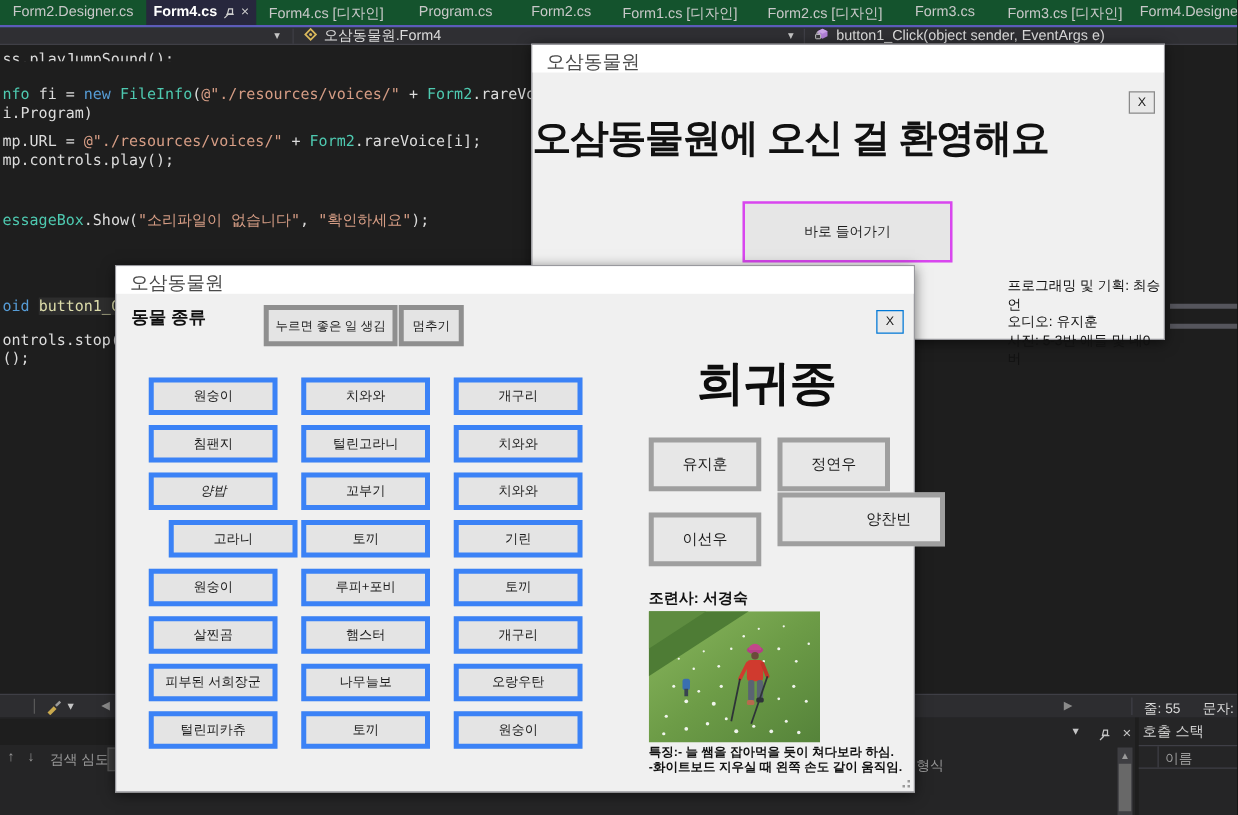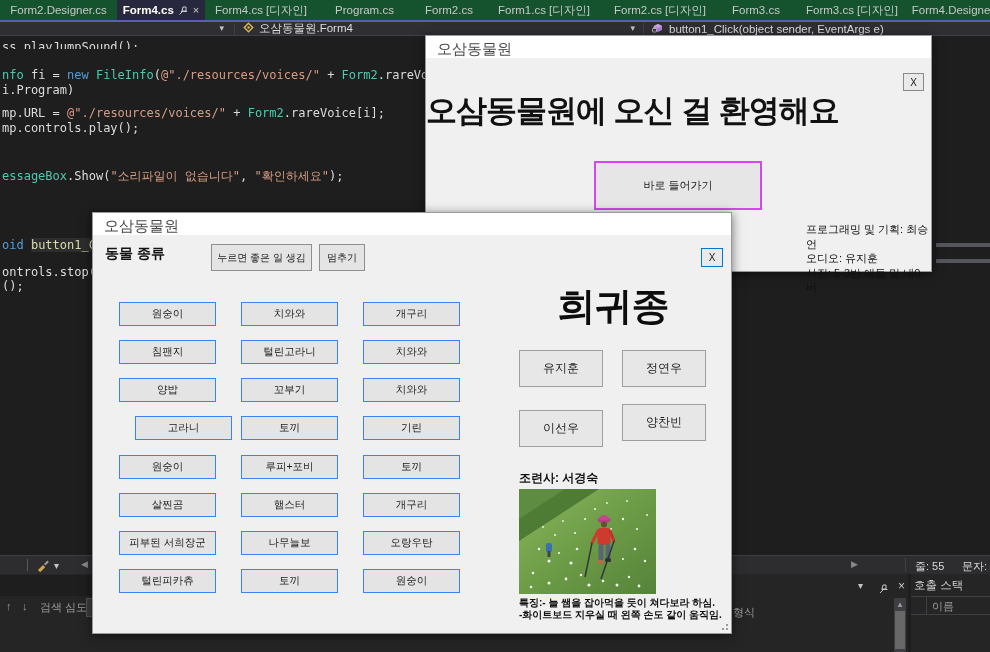--- a/index.html
+++ b/index.html
@@ -37,7 +37,7 @@
           background:#e9e9e9;border:1px solid #8a8a8a;font-size:10px;color:#222;cursor:default;}
   .winbtn.focusblue{border:1px solid #0078d7;}
   .formbtn{position:absolute;display:flex;align-items:center;justify-content:center;
-           background:#e4e4e4;border:1px solid #3b82f6;color:#1c1c1c;cursor:default;white-space:nowrap;}
+           background:#e4e4e4;border:4px solid #3b82f6;color:#1c1c1c;cursor:default;white-space:nowrap;}
   
   #welcome-heading{position:absolute;left:0;top:54px;width:100%;
                    font-size:31px;font-weight:700;color:#111;letter-spacing:-1px;}

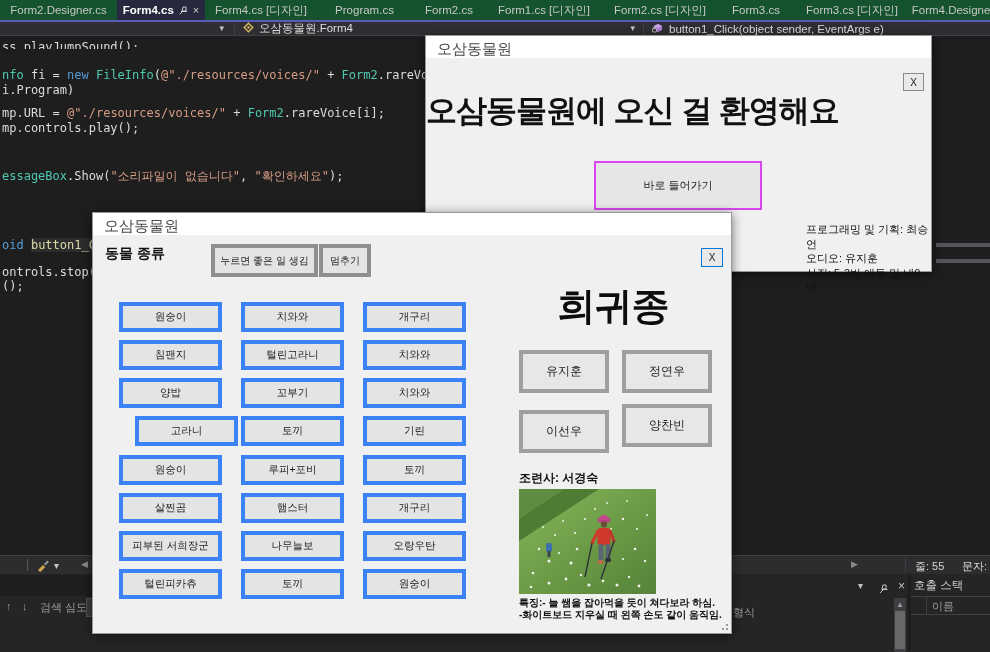--- a/index.html
+++ b/index.html
@@ -238,7 +238,7 @@
         <div class="formbtn animal-btn" style="left: 26px; top: 127px;">침팬지</div>
         <div class="formbtn animal-btn" style="left: 148px; top: 127px;">털린고라니</div>
         <div class="formbtn animal-btn" style="left: 270px; top: 127px;">치와와</div>
-        <div class="formbtn animal-btn" style="left: 26px; top: 165px;">양밥</div>
+        <div class="formbtn animal-btn" style="left: 26px; top: 165px; font-style: italic;">양밥</div>
         <div class="formbtn animal-btn" style="left: 148px; top: 165px;">꼬부기</div>
         <div class="formbtn animal-btn" style="left: 270px; top: 165px;">치와와</div>
         <div class="formbtn animal-btn" style="left: 42px; top: 203px;">고라니</div>

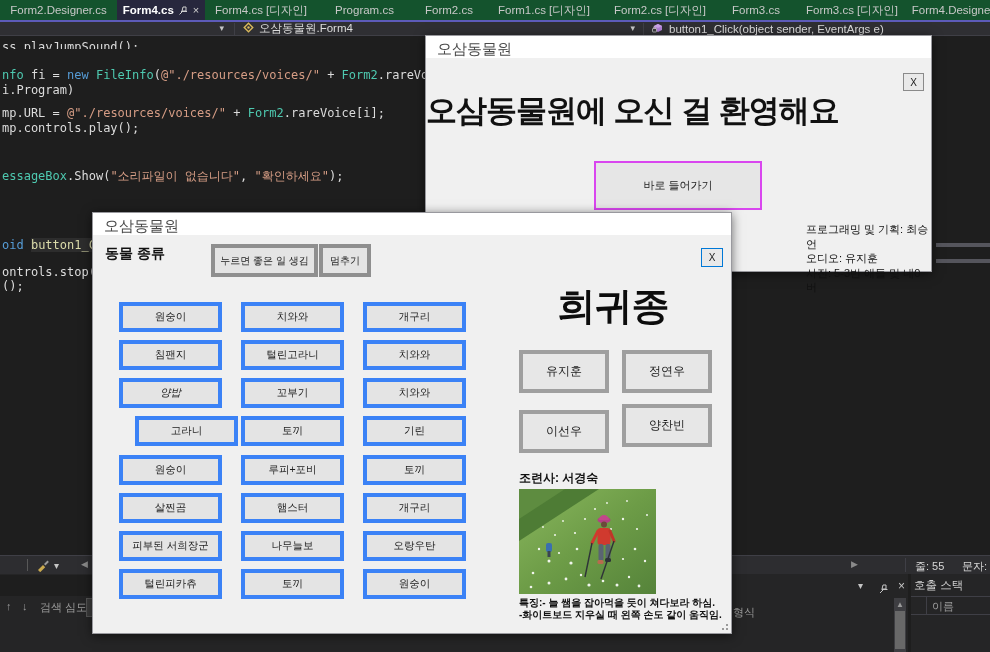--- a/index.html
+++ b/index.html
@@ -262,7 +262,7 @@
         <div class="formbtn rare-btn" style="left: 426px; top: 137px;">유지훈</div>
         <div class="formbtn rare-btn" style="left: 529px; top: 137px;">정연우</div>
         <div class="formbtn rare-btn" style="left: 426px; top: 197px;">이선우</div>
-        <div class="formbtn rare-btn" style="left: 529px; top: 191px;">양찬빈</div>
+        <div class="formbtn rare-btn" style="left: 529px; top: 181px; padding-left: 44px;">양찬빈</div>
       </div>
     <div id="trainer-label">조련사: 서경숙</div>
     <div id="trainer-photo">

